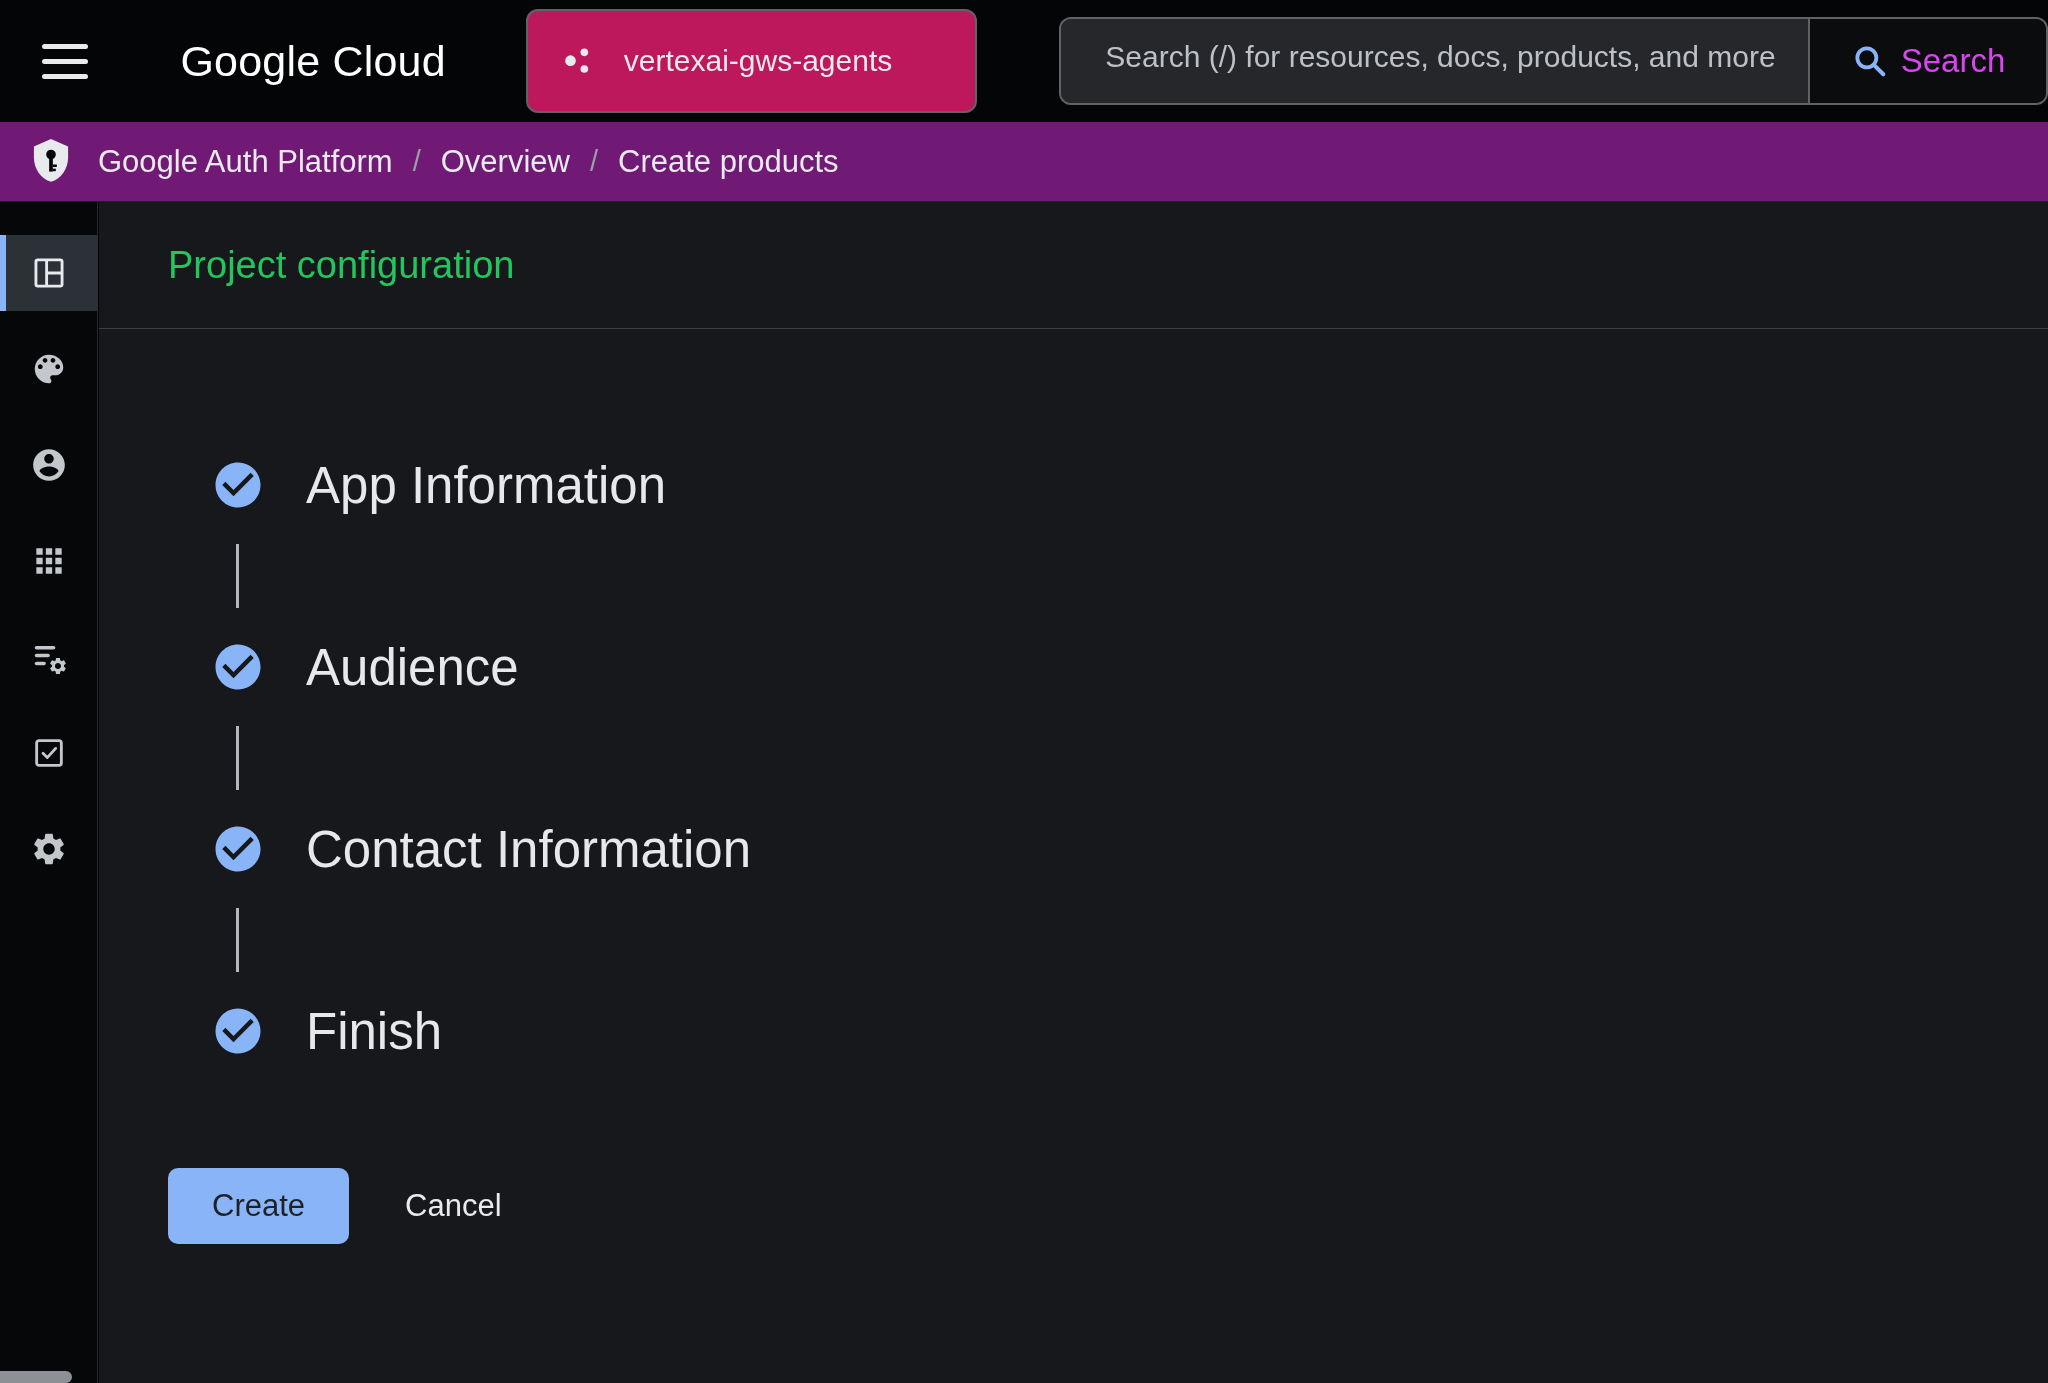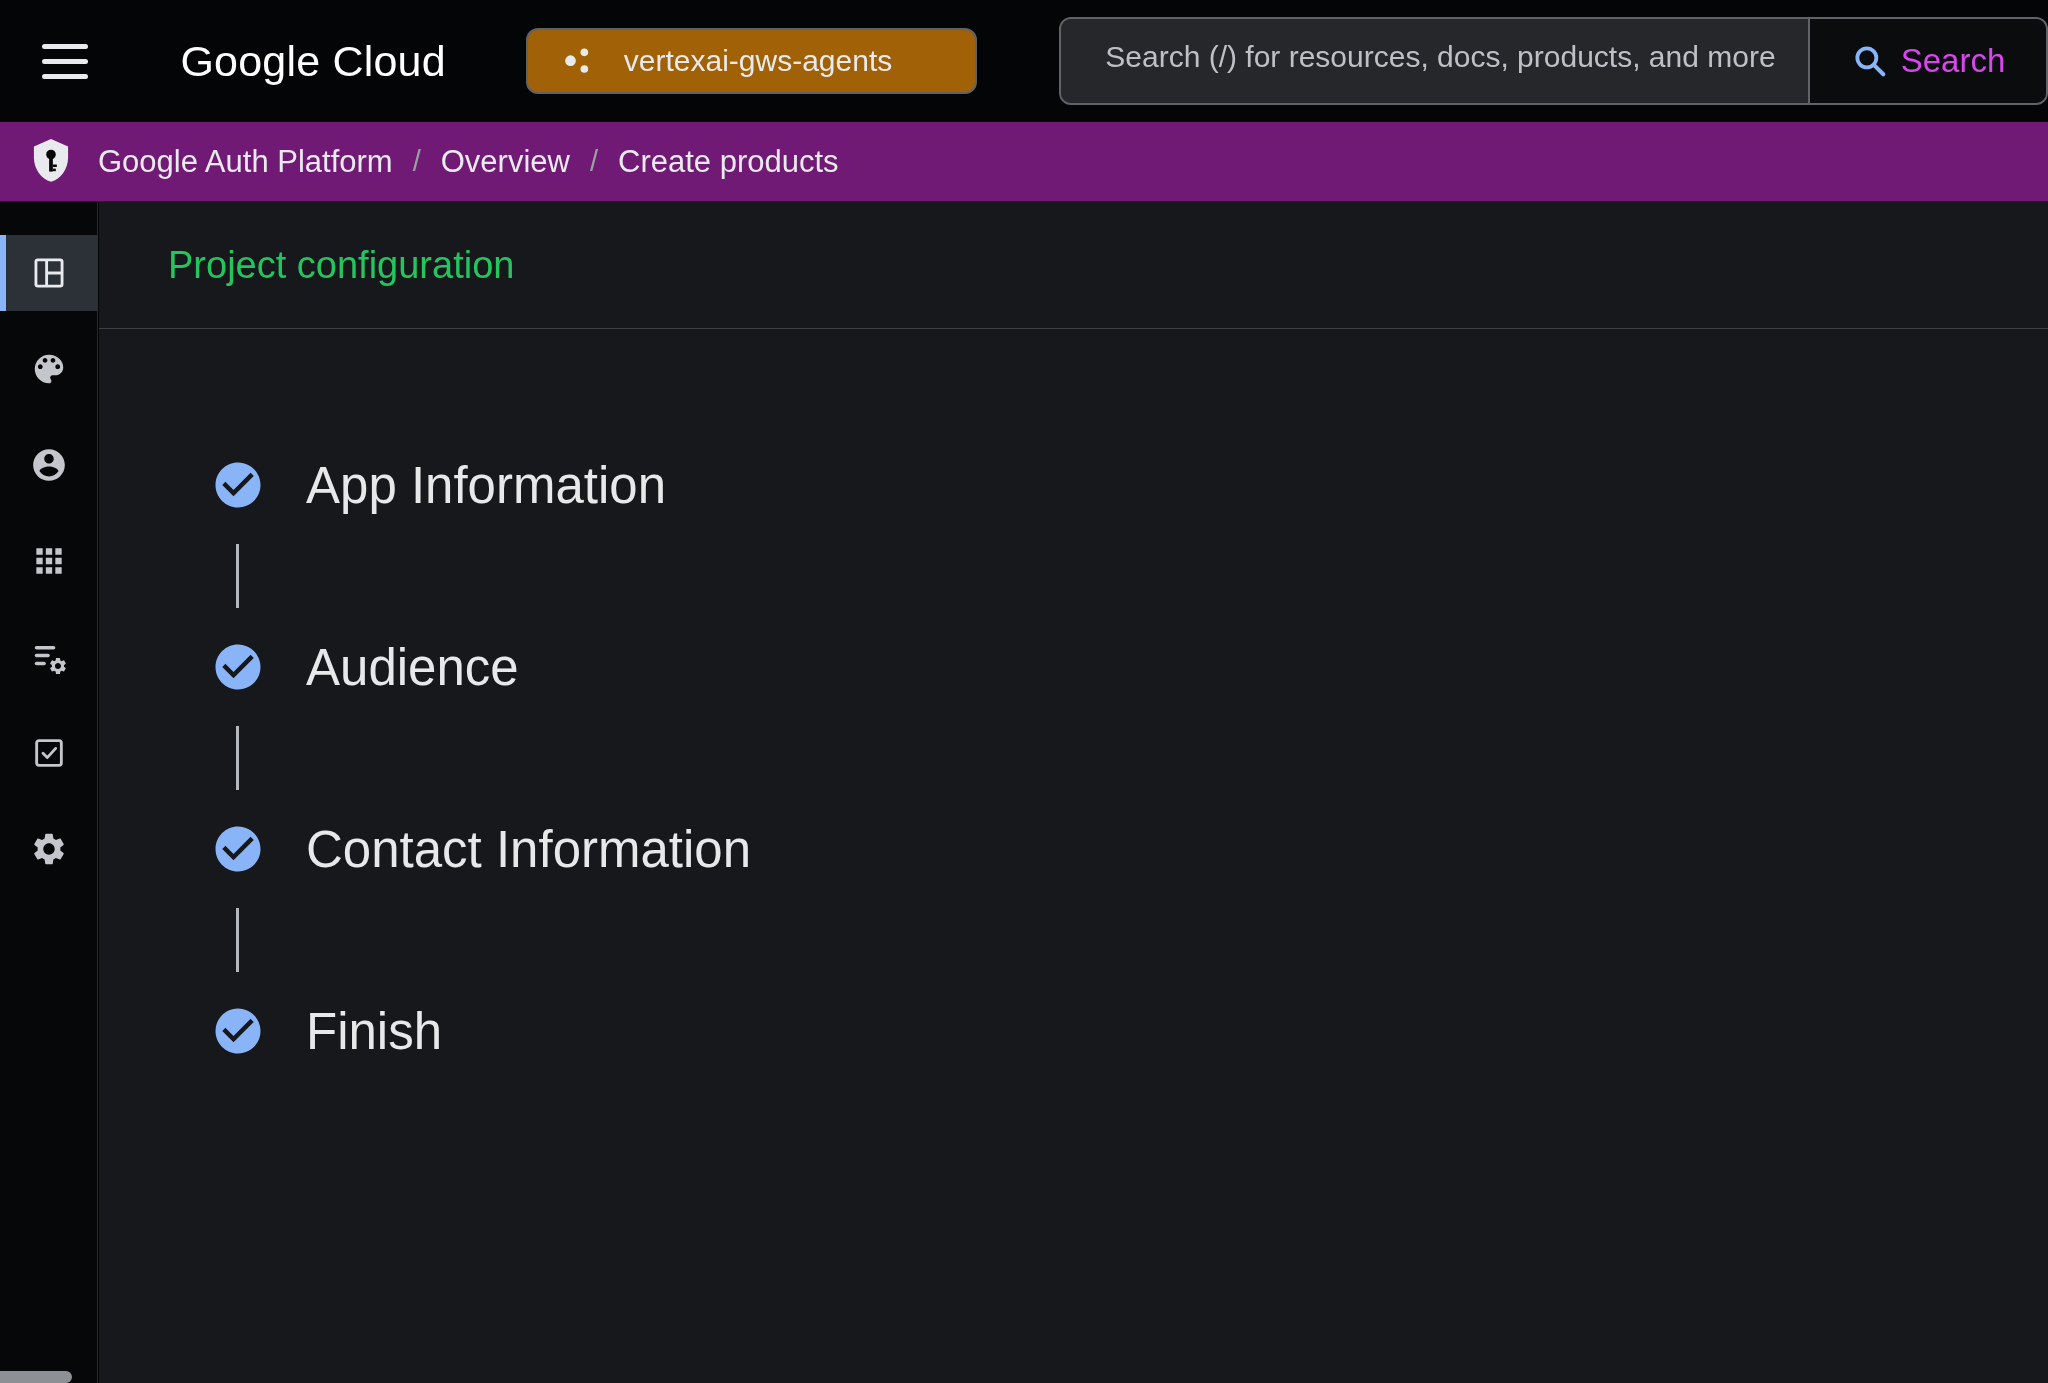--- a/index.html
+++ b/index.html
@@ -14,7 +14,7 @@
                display:flex; flex-direction:column; justify-content:center; gap:10px; cursor:pointer; }
   .hamburger .bar { display:block; width:46px; height:5px; border-radius:3px; background:#e8eaed; }
   .logo { margin-left:55px; font-size:43px; font-weight:500; color:#ffffff; letter-spacing:0.2px; white-space:nowrap; }
-  .project-pill { margin-left:48px; height:66px; width:456px; background:#a16207;
+  .project-pill { margin-left:48px; height:104px; width:456px; background:#be185d;
                   border:2px solid #5f6368; border-radius:12px; display:flex; align-items:center;
                   padding:0 30px; gap:26px; cursor:pointer; }
   .project-pill span { color:#e8eaed; font-size:30px; white-space:nowrap; }

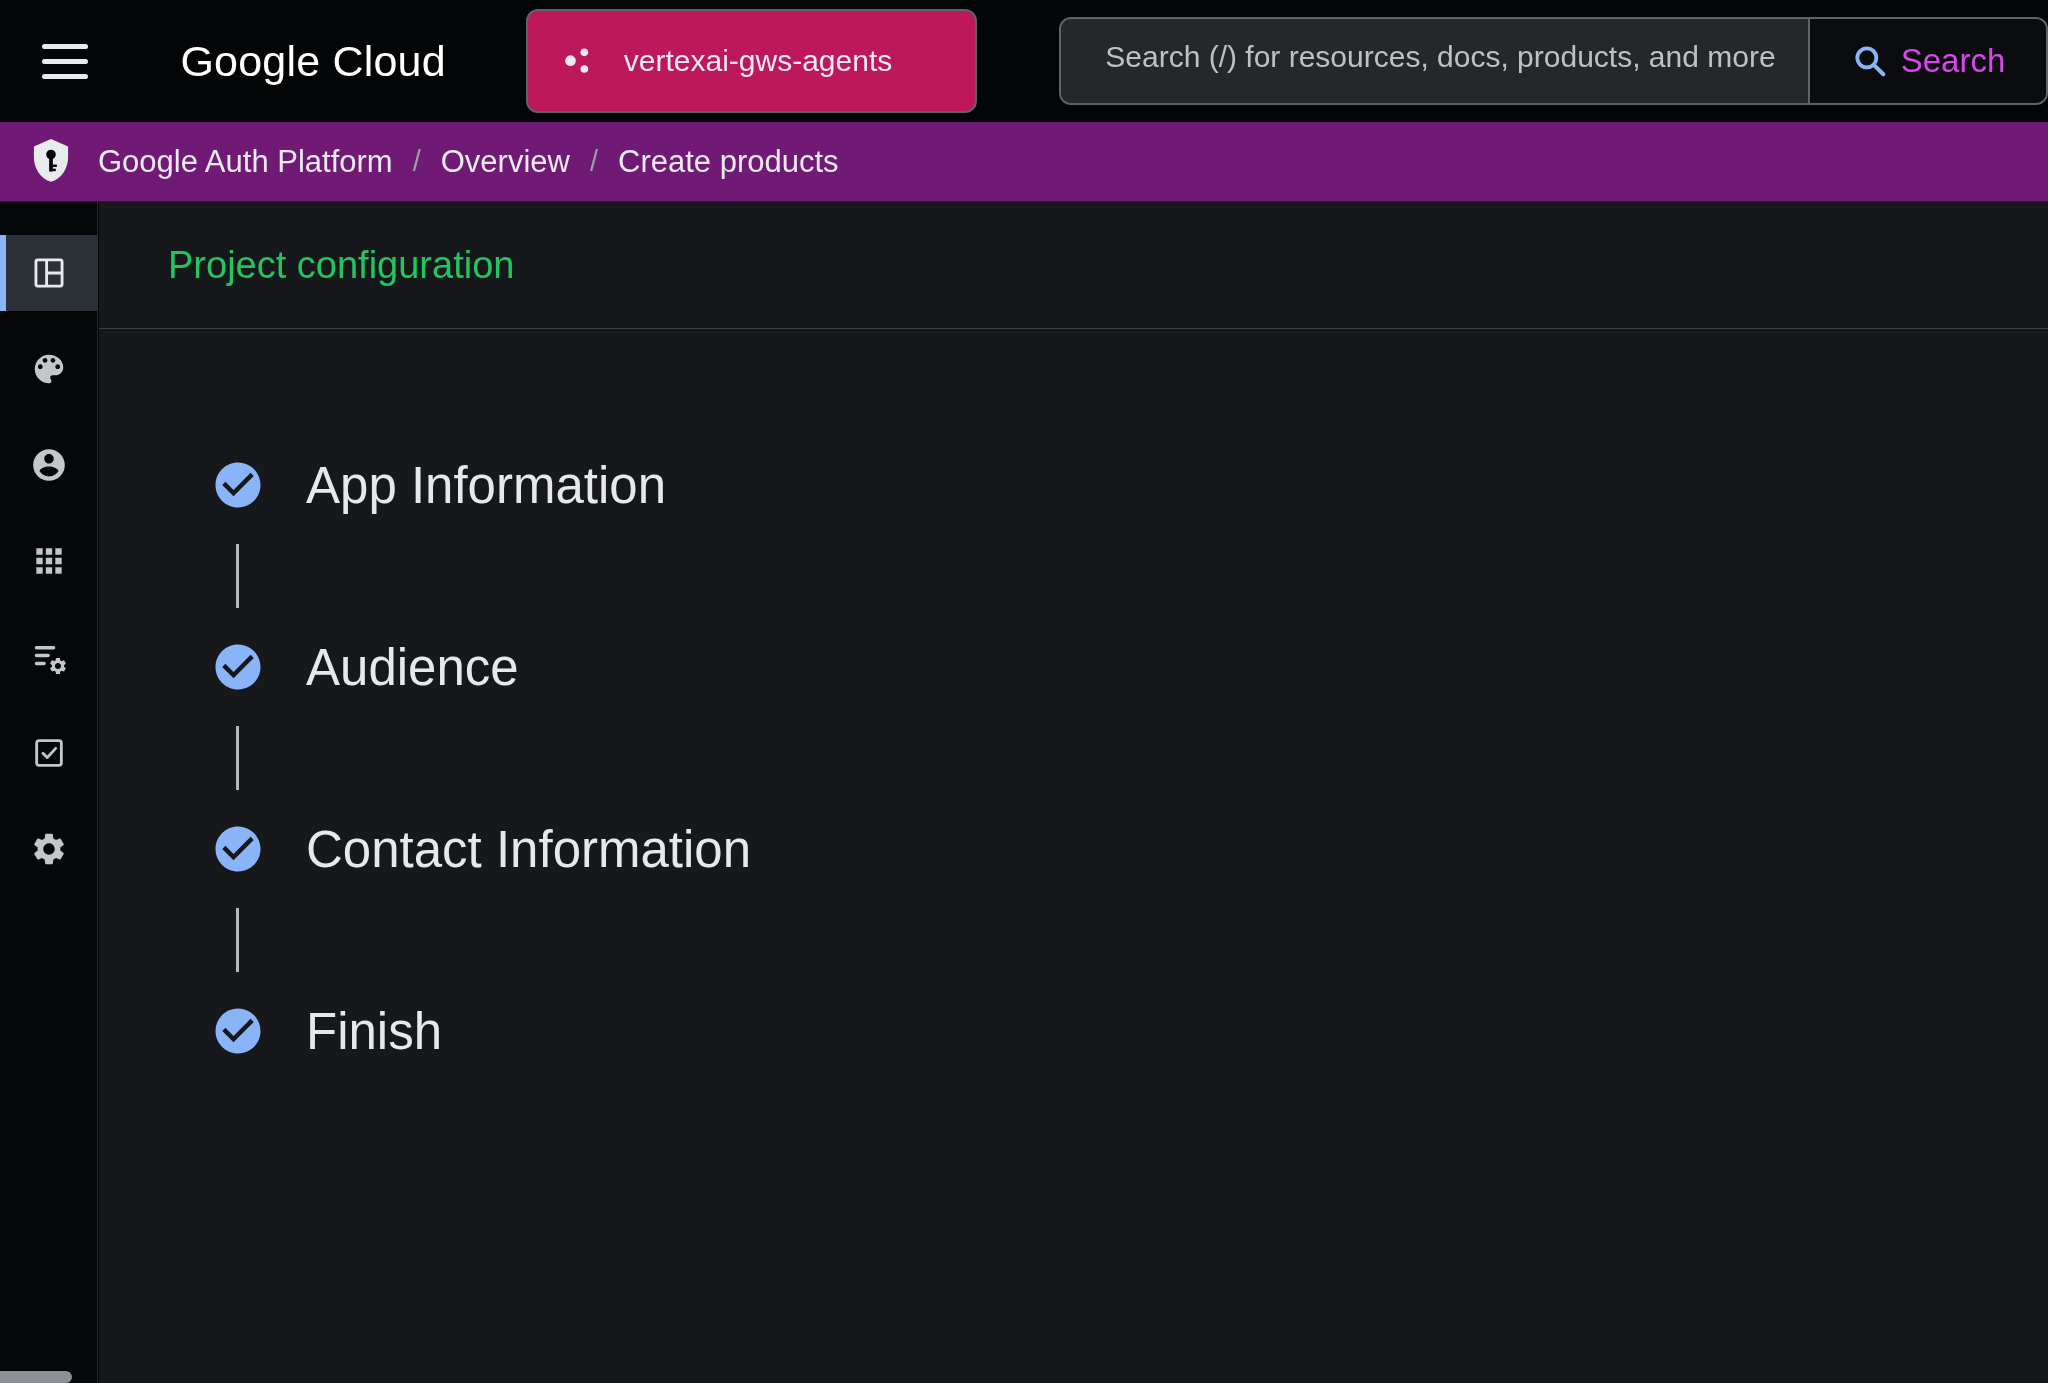--- a/index.html
+++ b/index.html
@@ -204,6 +204,10 @@
 
     </div>
 
+    <div class="actions">
+      <button class="create-btn">Create</button>
+      <button class="cancel-btn">Cancel</button>
+    </div>
   </main>
 
 </div>

